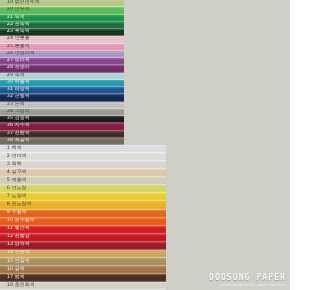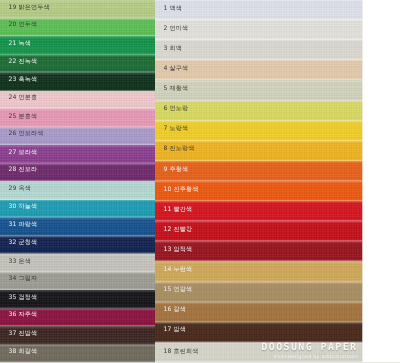--- a/index.html
+++ b/index.html
@@ -12,7 +12,7 @@
     position:relative;
     width:290px;height:290px;
     display:flex;
-    flex-direction:row;
+    flex-direction:column;
     background:#cfcfc8;
   }
   .col{

